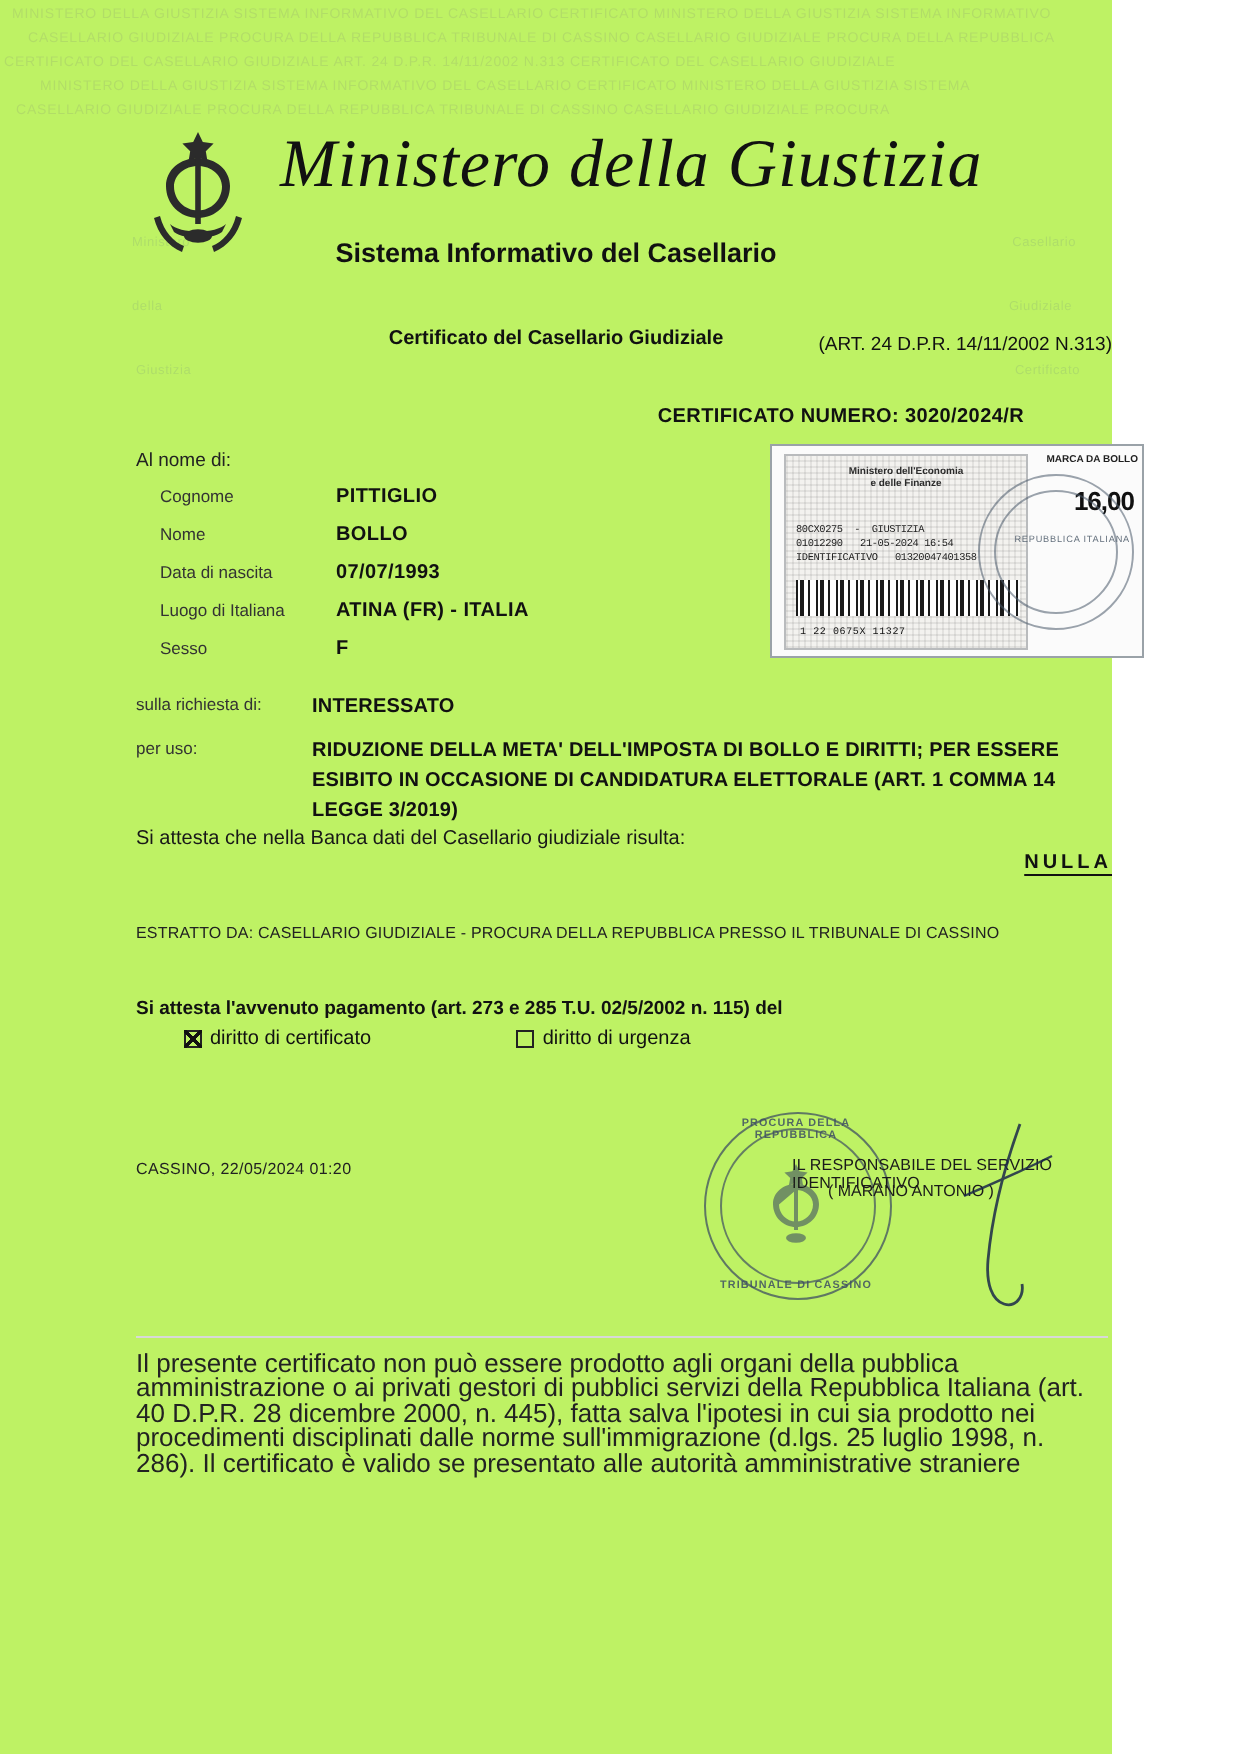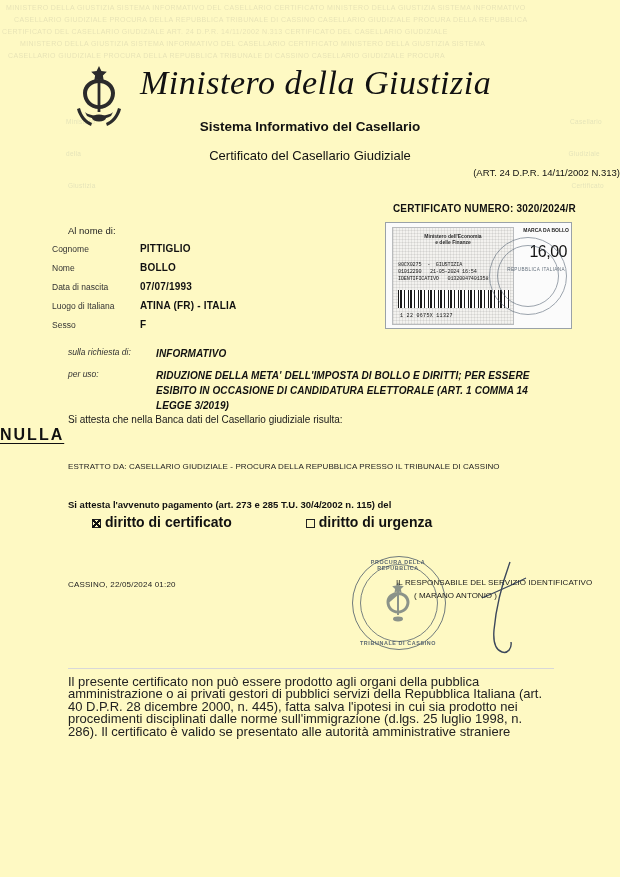--- a/index.html
+++ b/index.html
@@ -19,9 +19,9 @@
   .page {
     position: absolute;
     left: 0; top: 0;
-    width: 620px;
+    width: 556px;
     height: 877px;
-    background: #fef9c3;
+    background: #bef264;
   }
 
   

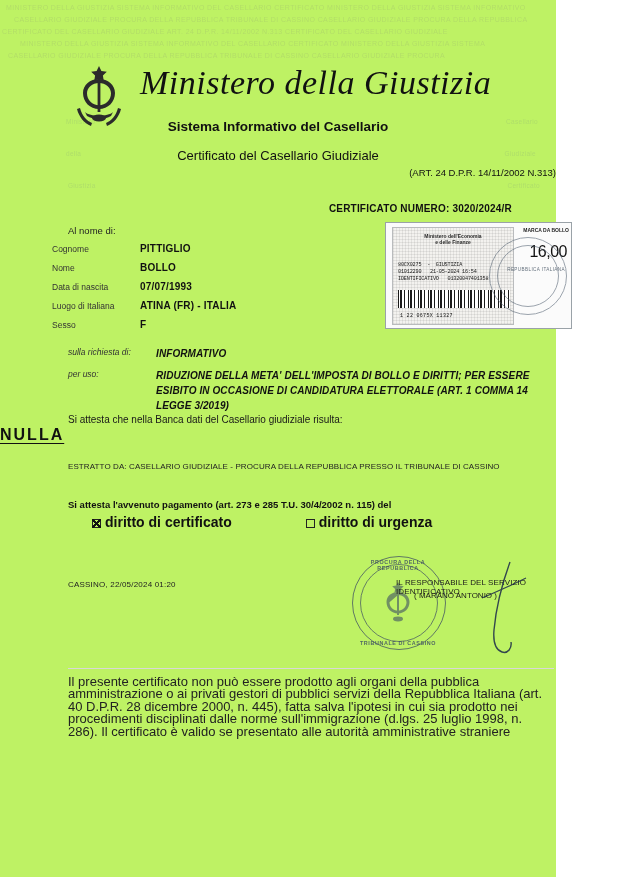--- a/index.html
+++ b/index.html
@@ -97,10 +97,10 @@
   .subtitle-2 {
     position: absolute;
     left: 0; right: 0;
-    top: 148px;
+    top: 164px;
     text-align: center;
-    font-size: 13px;
-    font-weight: normal;
+    font-size: 10px;
+    font-weight: bold;
     color: #111;
   }
   .subtitle-3 {

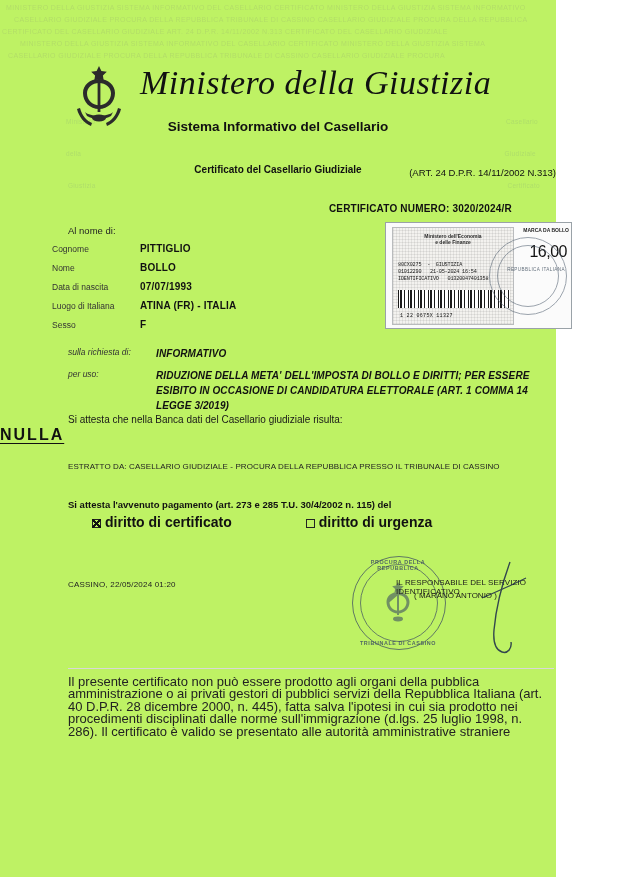--- a/index.html
+++ b/index.html
@@ -133,7 +133,7 @@
 
   .field-rows {
     position: absolute;
-    left: 52px;
+    left: 80px;
     top: 243px;
     width: 320px;
   }

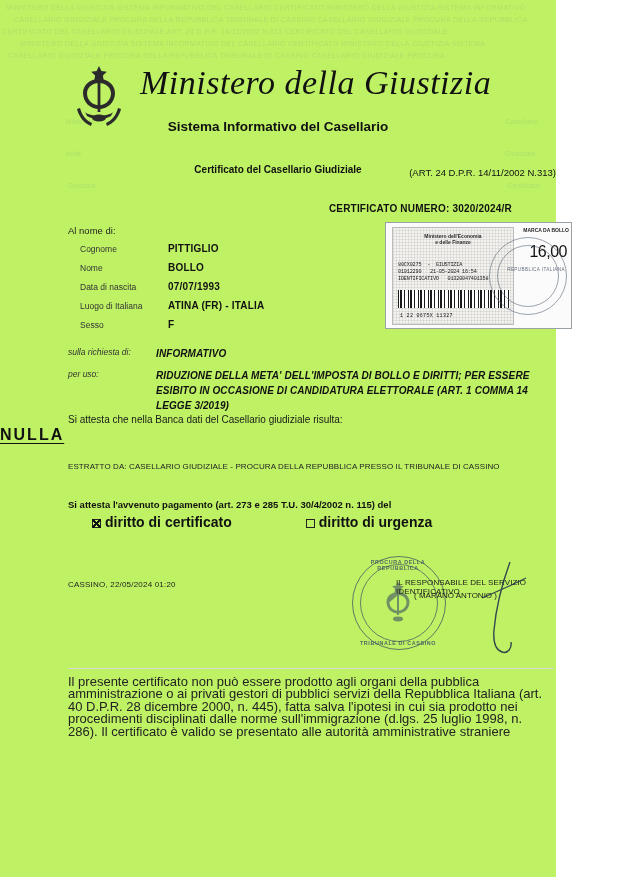--- a/index.html
+++ b/index.html
@@ -196,8 +196,8 @@
   .stamp .amount {
     position: absolute;
     right: 4px; top: 20px;
-    font-size: 16px;
-    font-weight: normal;
+    font-size: 13px;
+    font-weight: bold;
     color: #111;
     letter-spacing: -0.5px;
   }

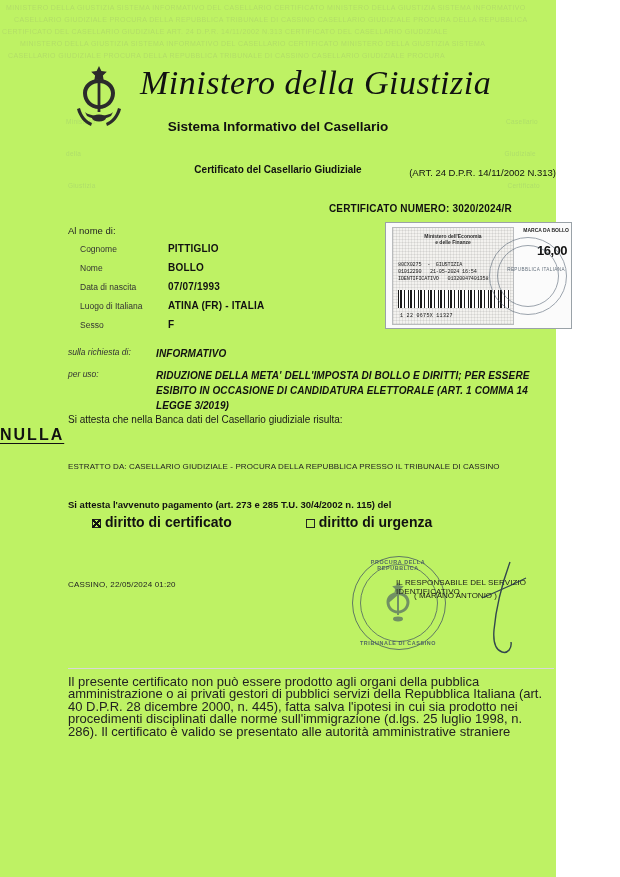--- a/index.html
+++ b/index.html
@@ -258,7 +258,6 @@
     left: 68px;
     top: 346px;
     width: 470px;
-    font-style: italic;
   }
   .req-row {
     display: flex;

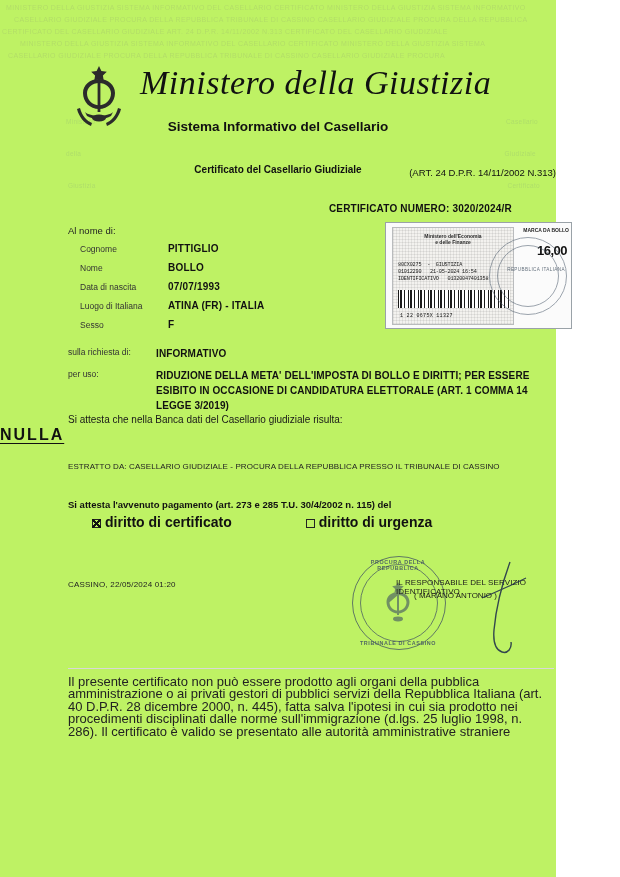--- a/index.html
+++ b/index.html
@@ -535,7 +535,7 @@
   <div class="req-rows">
     <div class="req-row">
       <div class="req-label">sulla richiesta di:</div>
-      <div class="req-value">INFORMATIVO</div>
+      <div class="req-value">INTERESSATO</div>
     </div>
     <div class="req-row">
       <div class="req-label">per uso:</div>

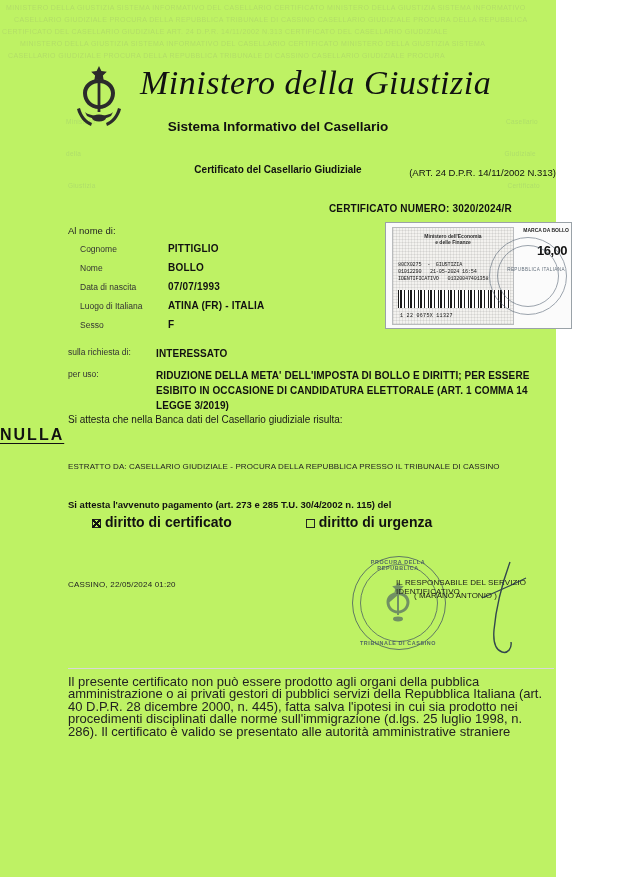--- a/index.html
+++ b/index.html
@@ -291,8 +291,8 @@
     position: absolute;
     left: 0; right: 0;
     top: 426px;
-    text-align: left;
-    font-size: 16px;
+    text-align: right;
+    font-size: 10px;
     font-weight: bold;
     letter-spacing: 2px;
     color: #111;

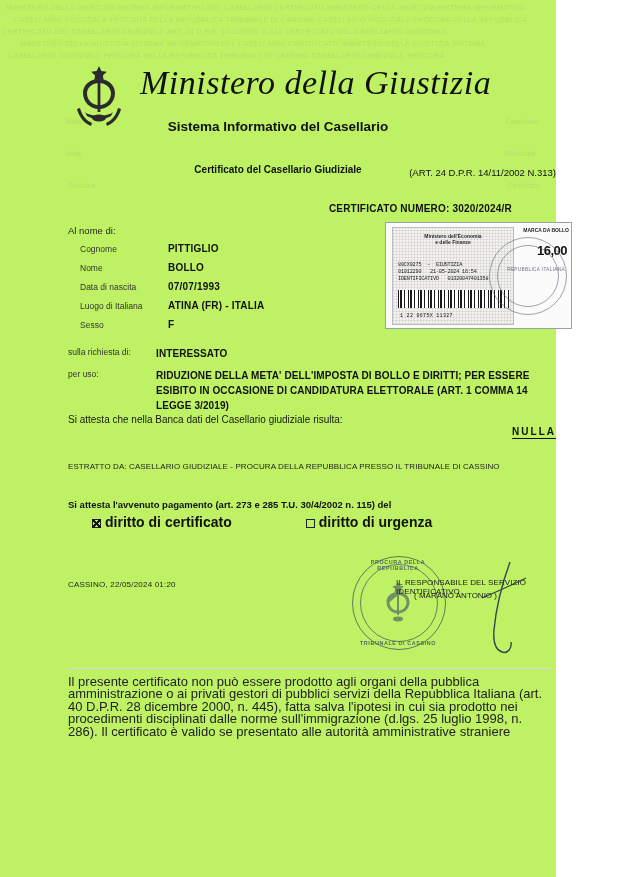--- a/index.html
+++ b/index.html
@@ -547,7 +547,7 @@
   <div class="nulla">NULLA</div>
   <div class="estratto">ESTRATTO DA: CASELLARIO GIUDIZIALE - PROCURA DELLA REPUBBLICA PRESSO IL TRIBUNALE DI CASSINO</div>
 
-  <div class="pagamento">Si attesta l'avvenuto pagamento (art. 273 e 285 T.U. 30/4/2002 n. 115) del</div>
+  <div class="pagamento">Si attesta l'avvenuto pagamento (art. 273 e 285 T.U. 02/5/2002 n. 115) del</div>
   <div class="pay-opts">
     <span class="pay-opt checked">
       <span class="box"></span><span>diritto di certificato</span>

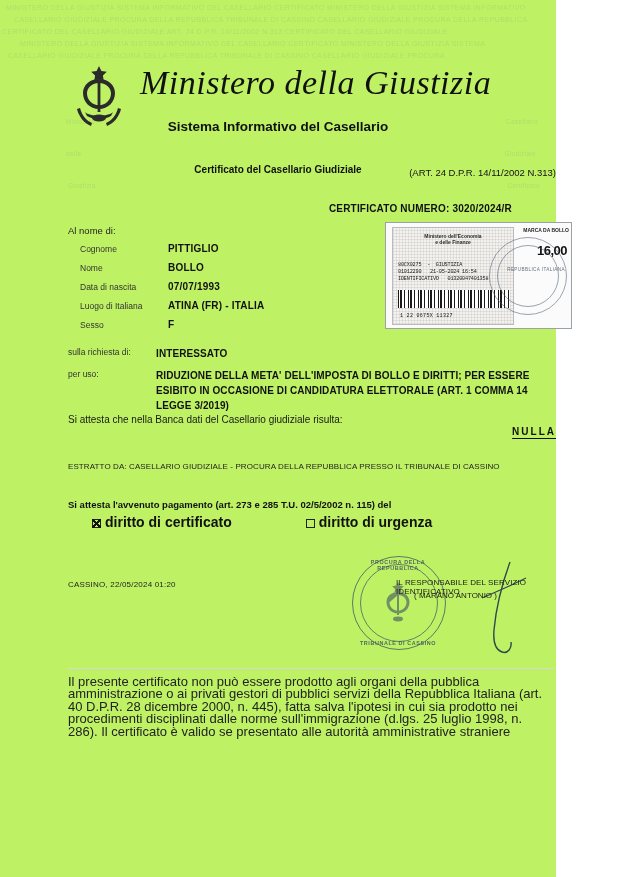--- a/index.html
+++ b/index.html
@@ -321,9 +321,8 @@
     position: absolute;
     left: 92px;
     top: 514px;
-    font-size: 14px;
-    color: #111;
-    font-weight: bold;
+    font-size: 10px;
+    color: #111;
   }
   .pay-opt {
     display: inline-block;

